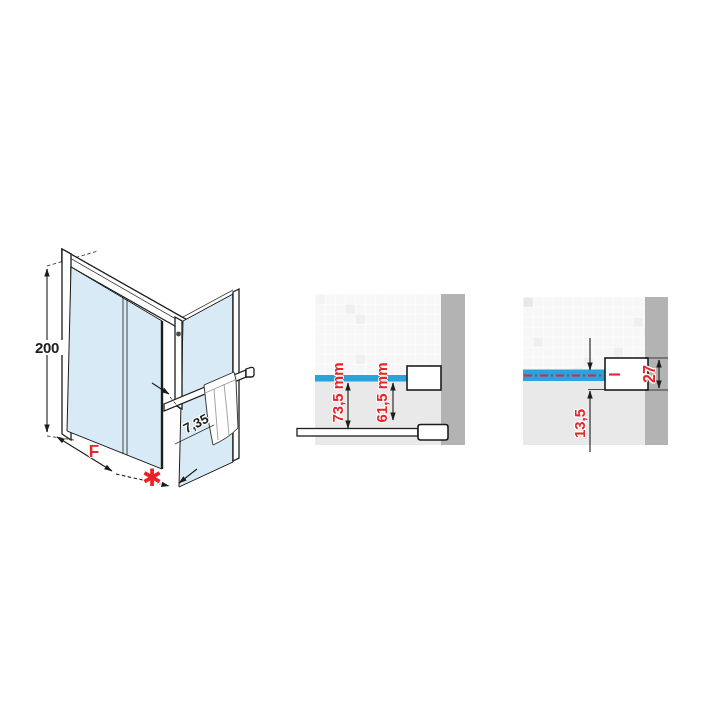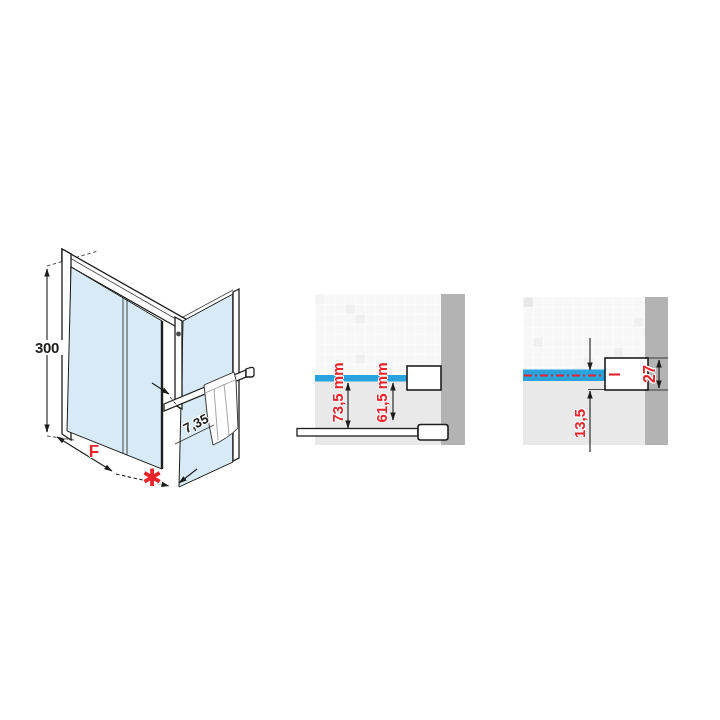--- a/index.html
+++ b/index.html
@@ -343,7 +343,7 @@
     </g>
   </svg>
 
-  <div class="lbl whitebg" style="left:28px;top:340px;width:38px;font-size:15px;font-weight:700;letter-spacing:-.3px;">300</div>
+  <div class="lbl whitebg" style="left:28px;top:340px;width:38px;font-size:15px;font-weight:700;letter-spacing:-.3px;">200</div>
 
   <div class="lbl red" style="left:84px;top:443px;width:20px;font-size:17px;">F</div>
 

